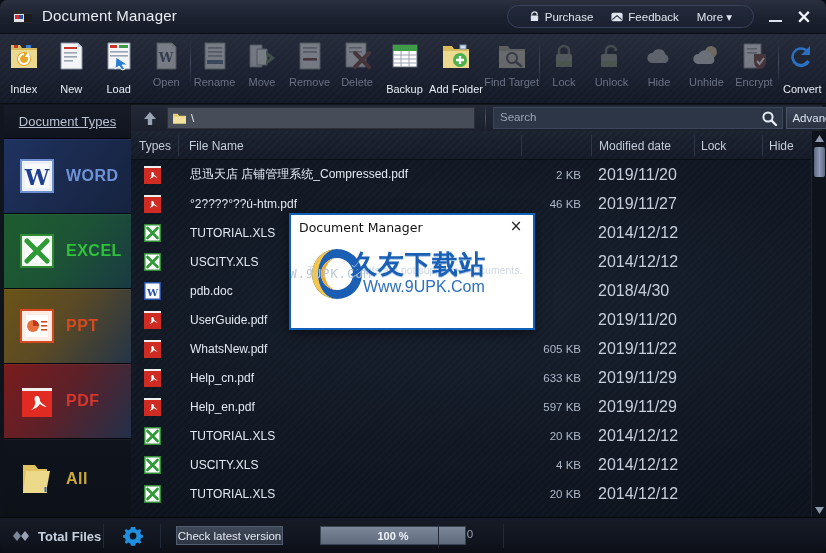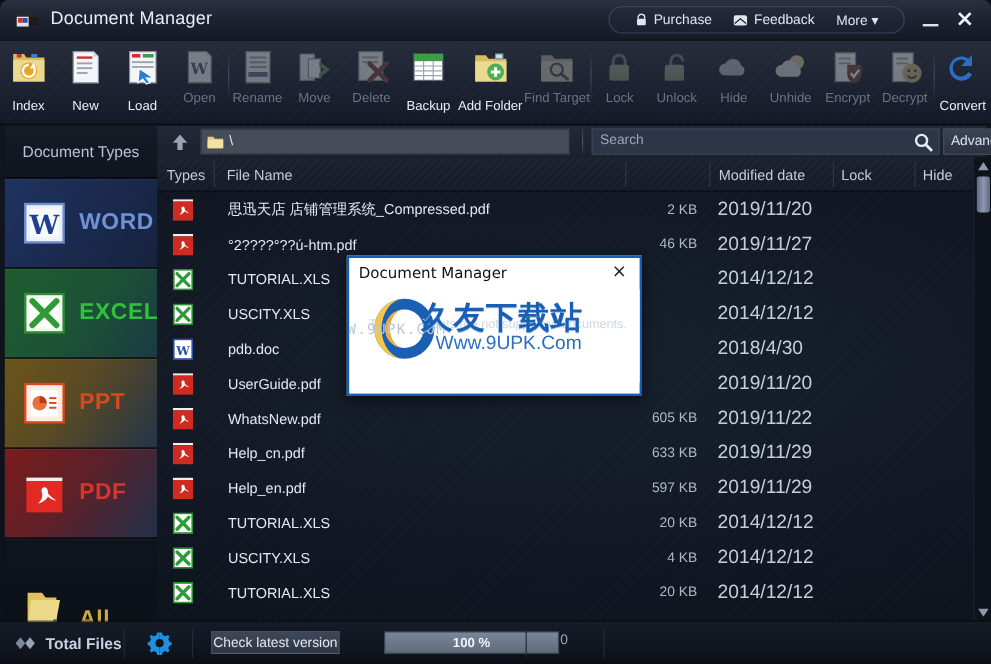--- a/index.html
+++ b/index.html
@@ -379,6 +379,15 @@
           <path d="M19 10 L28 17 L19 24 L19 20 L23 17 L19 14 Z" fill="#3f9c46"></path>
         </svg>
         <div class="tb-lbl">Move</div>
+      </div>
+      <div class="tb-item tb-off">
+        <svg class="tb-ico" viewBox="0 0 30 30">
+          <path d="M5 2 L25 2 L25 28 L5 28 Z" fill="#e9edf3" stroke="#8a93a3"></path>
+          <rect x="8" y="6" width="14" height="1.8" fill="#9aa4b3"></rect>
+          <rect x="8" y="10" width="14" height="1.8" fill="#9aa4b3"></rect>
+          <rect x="8" y="17" width="14" height="2.6" fill="#c7352c"></rect>
+        </svg>
+        <div class="tb-lbl">Remove</div>
       </div>
       <div class="tb-item tb-off">
         <svg class="tb-ico" viewBox="0 0 30 30">

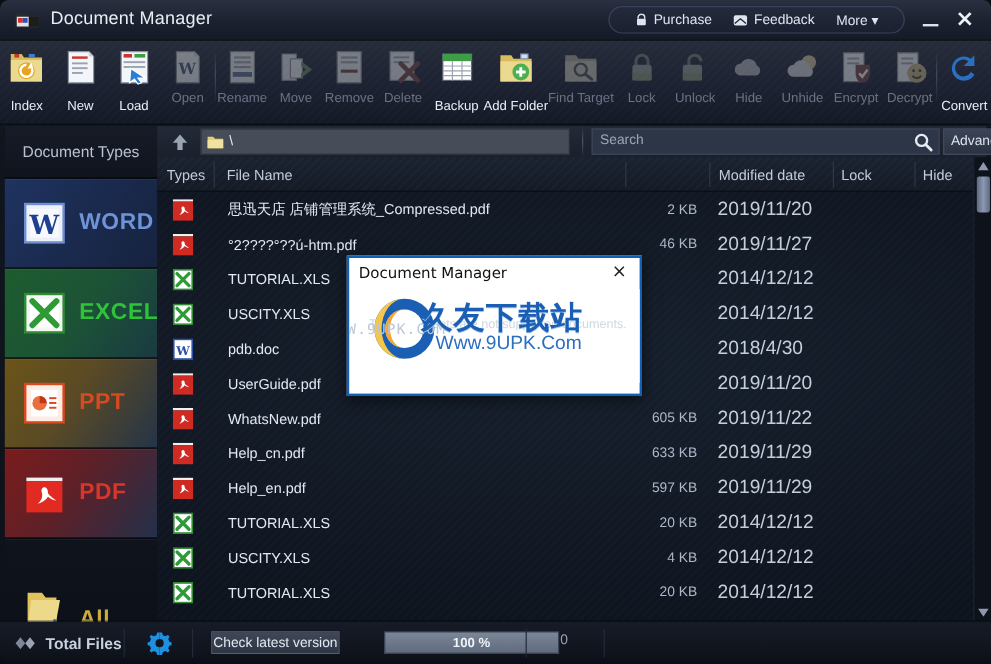--- a/index.html
+++ b/index.html
@@ -464,18 +464,6 @@
           <path d="M18 20 L20.5 23 L25 17" stroke="#fff" stroke-width="2" fill="none"></path>
         </svg>
         <div class="tb-lbl">Encrypt</div>
-      </div>
-      <div class="tb-item tb-off">
-        <svg class="tb-ico" viewBox="0 0 30 30">
-          <path d="M5 3 L22 3 L22 27 L5 27 Z" fill="#eef1f6" stroke="#8a93a3"></path>
-          <rect x="8" y="7" width="10" height="1.6" fill="#9aa4b3"></rect>
-          <rect x="8" y="11" width="10" height="1.6" fill="#9aa4b3"></rect>
-          <circle cx="21" cy="20" r="8" fill="#e8b52f"></circle>
-          <circle cx="18.3" cy="18" r="1.2" fill="#5a4312"></circle>
-          <circle cx="23.7" cy="18" r="1.2" fill="#5a4312"></circle>
-          <path d="M17.5 22 a4 4 0 0 0 7 0" fill="none" stroke="#5a4312" stroke-width="1.6"></path>
-        </svg>
-        <div class="tb-lbl">Decrypt</div>
       </div>
       <div class="tb-sep"></div>
       <div class="tb-item tb-on">

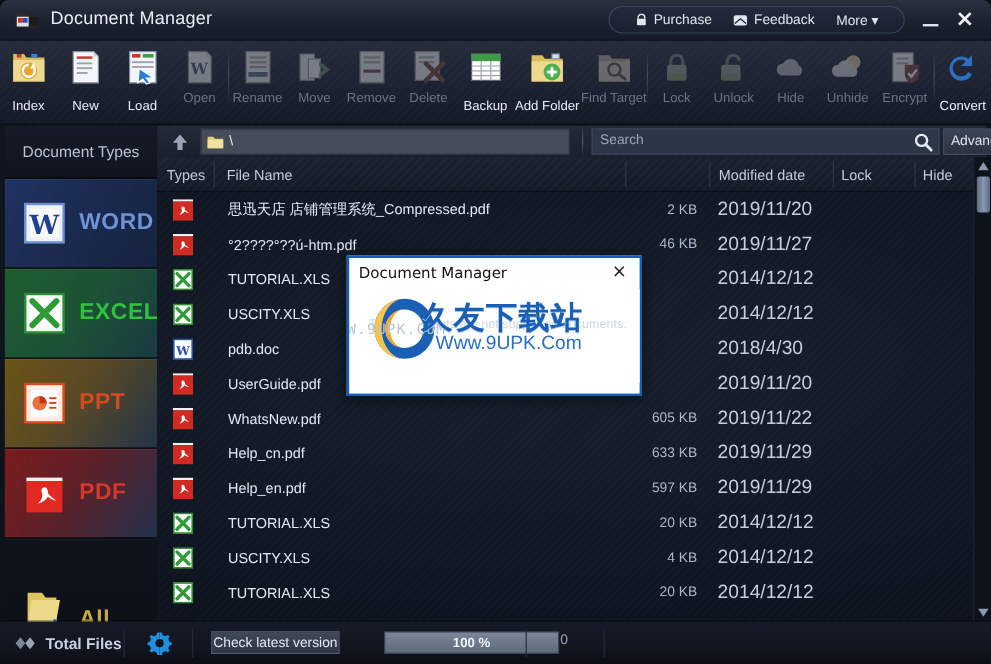--- a/index.html
+++ b/index.html
@@ -86,10 +86,11 @@
     background: #0d1119;
   }
   #sb-head {
-    height: 44px; display: flex; align-items: center; justify-content: center;
+    height: 34px; display: flex; align-items: center; justify-content: center;
     color: #b9c2d2; font-size: 13px;
     background: linear-gradient(180deg,#161b27,#10141d);
     border-bottom: 1px solid #000;
+    text-decoration: underline;
   }
   .sb-item {
     height: 75px; position: relative; display: flex; align-items: center;

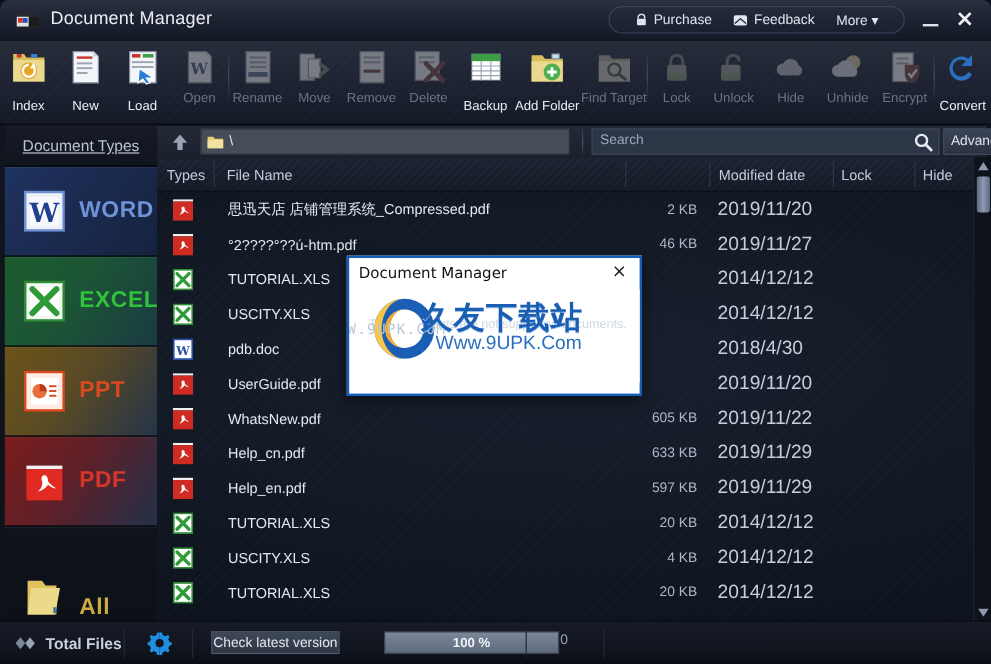--- a/index.html
+++ b/index.html
@@ -99,7 +99,7 @@
     box-shadow: inset 0 1px 0 rgba(255,255,255,.05);
   }
   .sb-ico { width: 40px; height: 40px; position: relative; flex: none; }
-  .sb-lbl { font-size: 19px; font-weight: bold; letter-spacing: .5px; }
+  .sb-lbl { font-size: 16px; font-weight: bold; letter-spacing: .5px; }
   .sb-word  { background: linear-gradient(125deg,#1f3361 0%, #1b2b50 45%, #16233f 100%); }
   .sb-excel { background: linear-gradient(125deg,#1d5c2e 0%, #1c5336 50%, #1a3a42 100%); }
   .sb-ppt   { background: linear-gradient(125deg,#6b5418 0%, #5a4a25 45%, #243448 100%); }

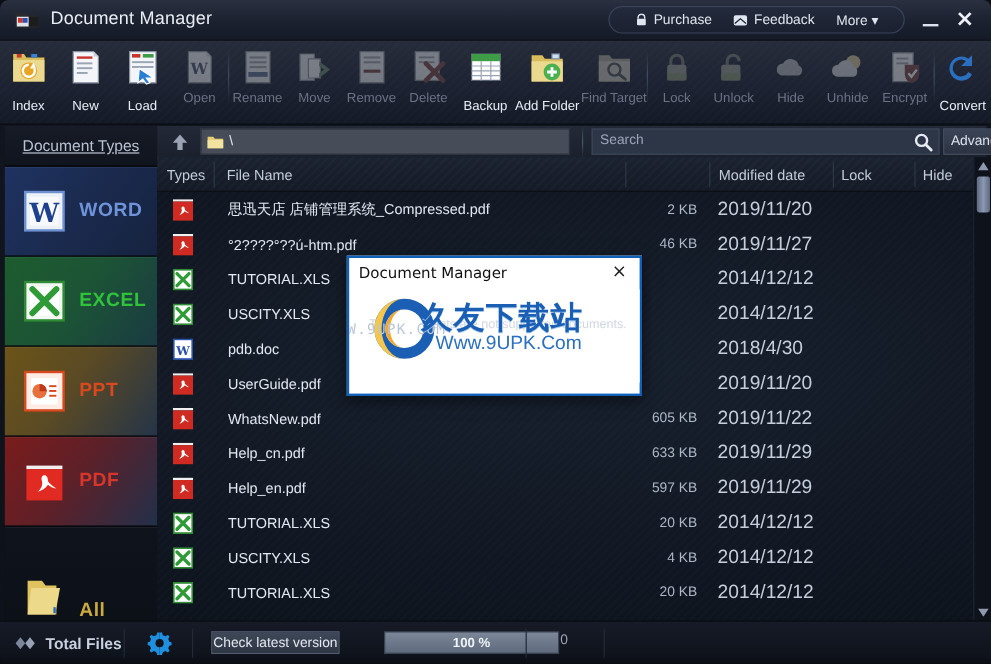--- a/index.html
+++ b/index.html
@@ -104,7 +104,7 @@
   .sb-excel { background: linear-gradient(125deg,#1d5c2e 0%, #1c5336 50%, #1a3a42 100%); }
   .sb-ppt   { background: linear-gradient(125deg,#6b5418 0%, #5a4a25 45%, #243448 100%); }
   .sb-pdf   { background: linear-gradient(125deg,#7a1c1c 0%, #5e2028 45%, #22304a 100%); }
-  .sb-all   { background: linear-gradient(180deg,#0f131c 0%, #0c1017 100%); height: 80px; align-items: flex-end; }
+  .sb-all   { background: linear-gradient(180deg,#0f131c 0%, #0c1017 100%); height: 80px; }
 
   
   #pathbar {

